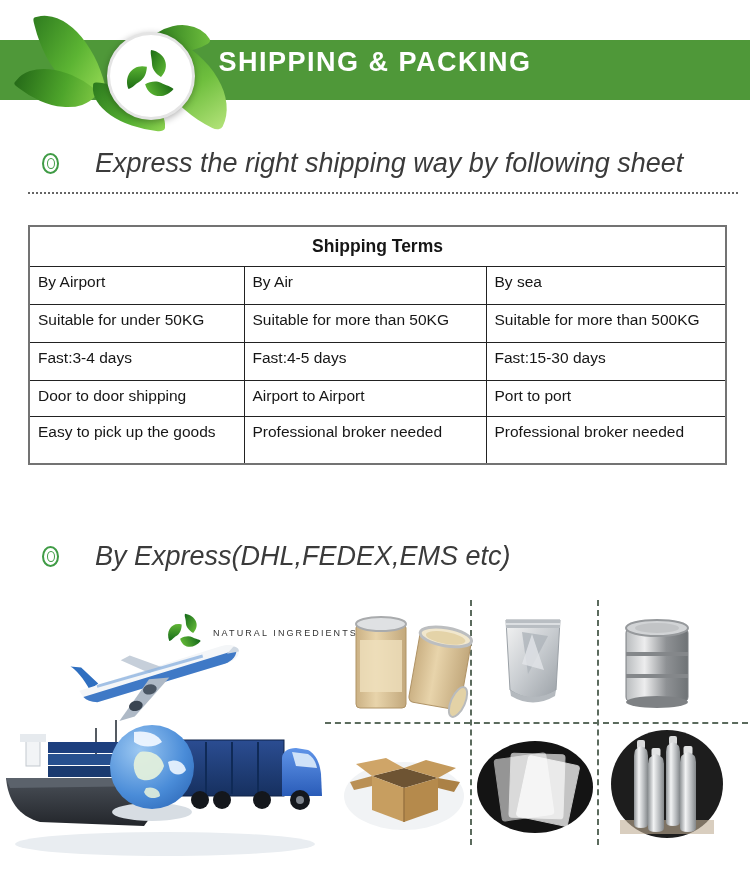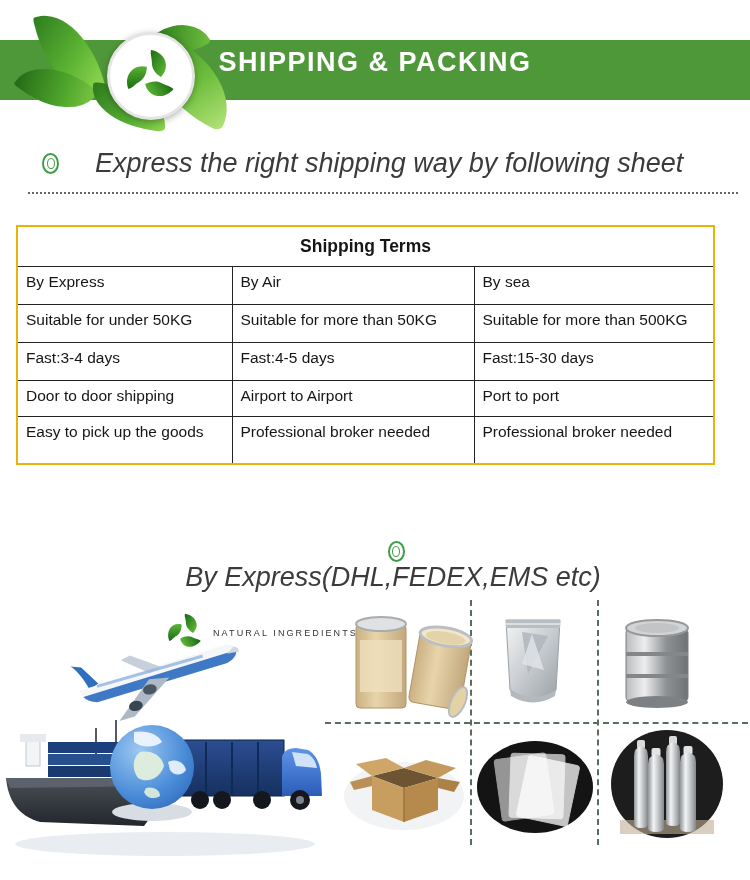--- a/index.html
+++ b/index.html
@@ -40,8 +40,8 @@
   .dotted-sep{position:absolute;left:28px;top:192px;width:710px;border-top:2px dotted #4b4b4b;opacity:.85;}
 
   
-  .ship-table{position:absolute;left:16px;top:225px;width:697px;border-collapse:collapse;
-    table-layout:fixed;border:2px solid #eab308;}
+  .ship-table{position:absolute;left:28px;top:225px;width:697px;border-collapse:collapse;
+    table-layout:fixed;border:2px solid #737373;}
   .ship-table td,.ship-table th{border:1.5px solid #222222;vertical-align:top;
     padding:6px 8px 0 8px;font-size:15.5px;color:#161616;font-weight:normal;
     white-space:nowrap;overflow:hidden;text-align:left;}

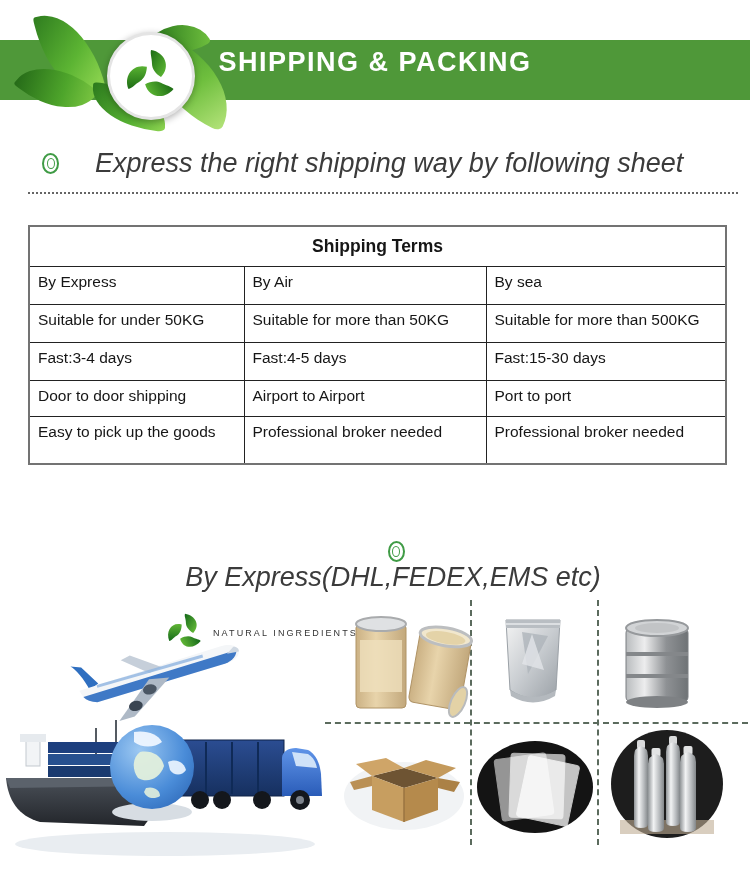--- a/index.html
+++ b/index.html
@@ -115,7 +115,7 @@
       <th class="tbl-title" colspan="3">Shipping Terms</th>
     </tr>
     <tr class="r1">
-      <td>By Express</td>
+      <td>By Airport</td>
       <td>By Air</td>
       <td>By sea</td>
     </tr>

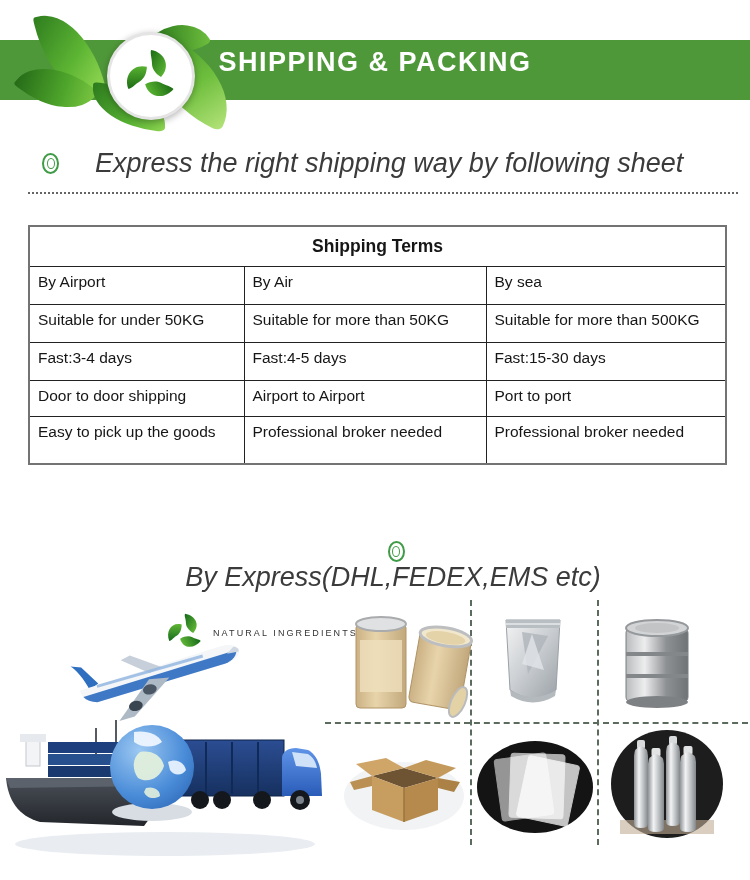--- a/index.html
+++ b/index.html
@@ -32,7 +32,7 @@
   
   .heading{position:absolute;left:0;width:750px;display:flex;align-items:center;}
   .heading.h1{top:148px;}
-  .heading.h2{top:541px;flex-direction:column;}
+  .heading.h2{top:541px;}
   .bullet{width:13px;height:17px;border:2px solid #3f9b45;border-radius:50%;
     display:flex;align-items:center;justify-content:center;margin-left:42px;flex:0 0 auto;}
   .bullet-inner{width:6px;height:9px;border:1.6px solid #3f9b45;border-radius:50%;}

